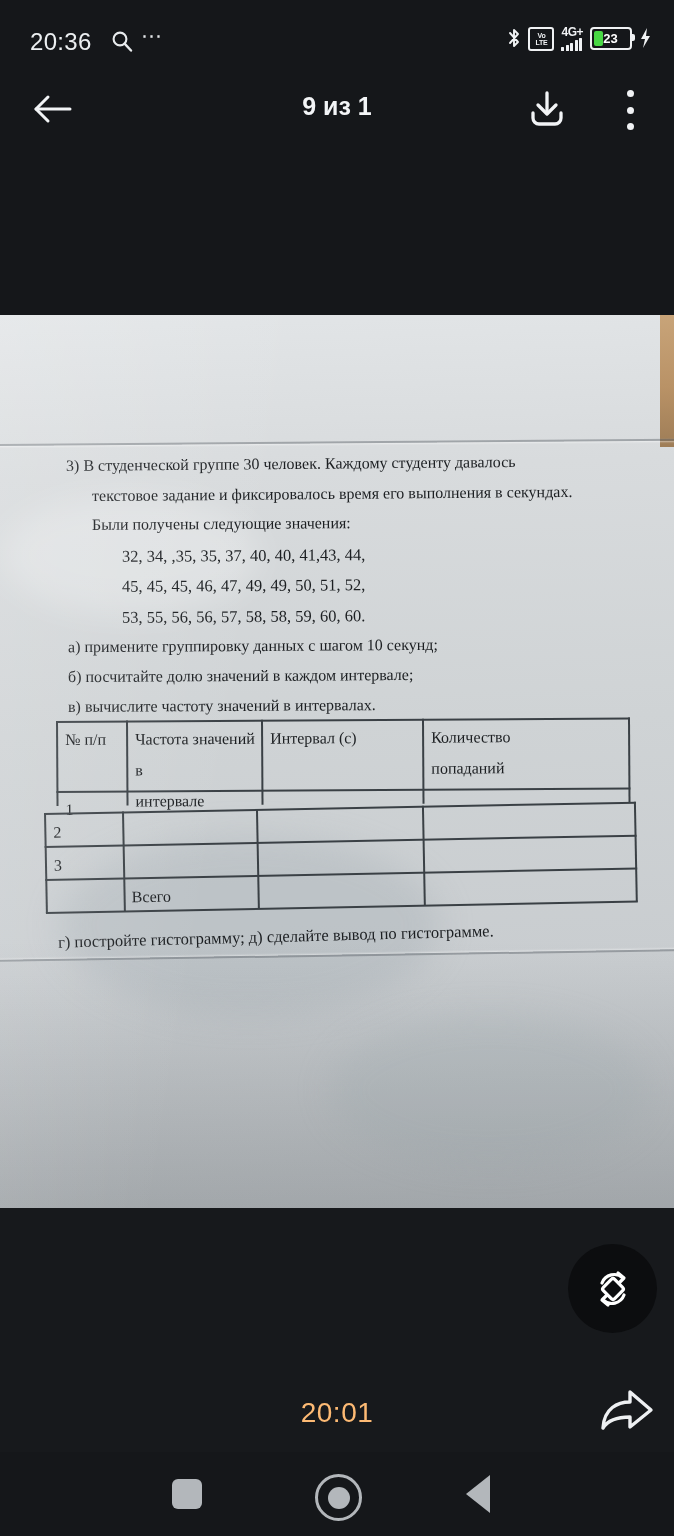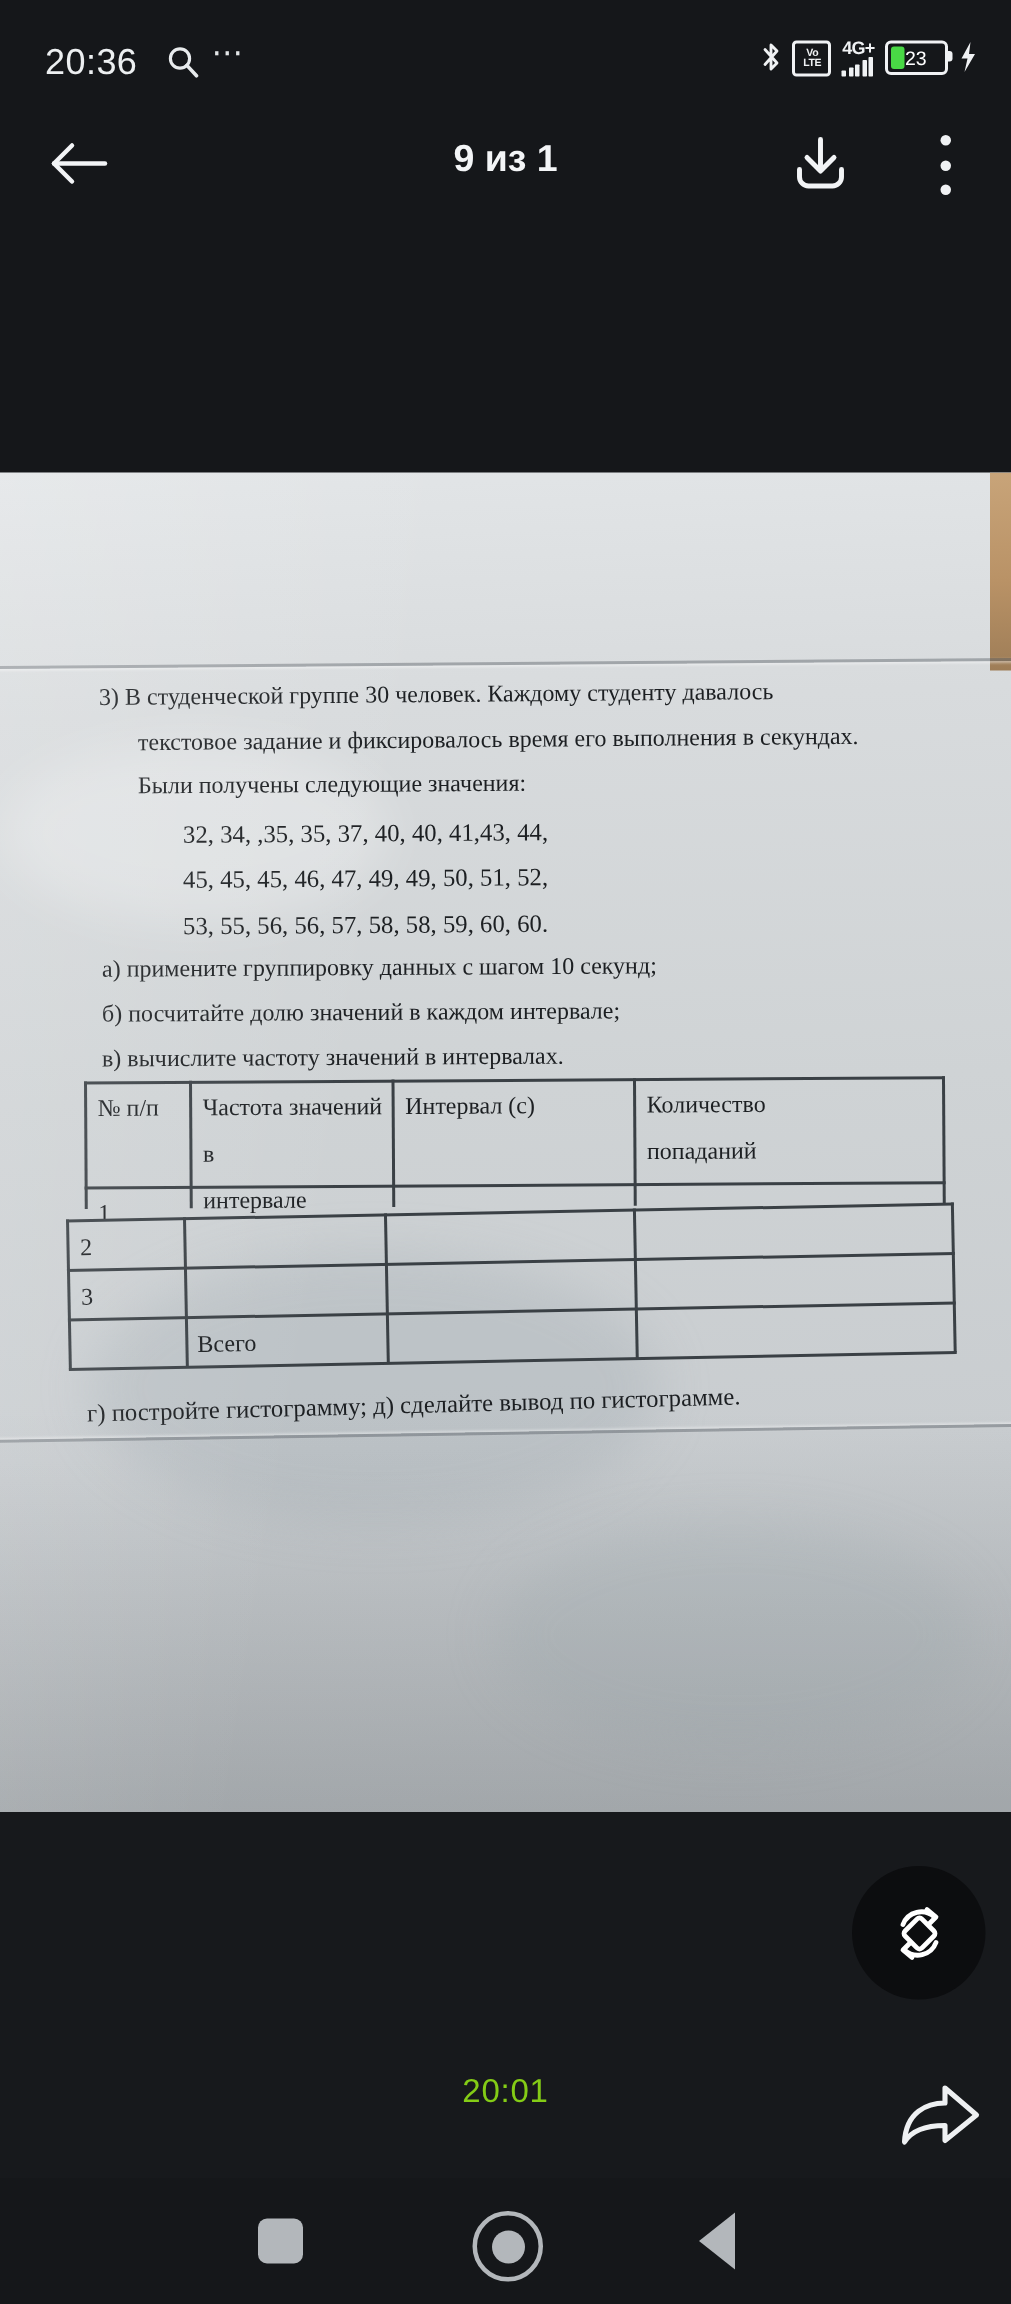--- a/index.html
+++ b/index.html
@@ -25,7 +25,7 @@
   .batt{position:relative;width:38px;height:19px;border:2px solid #f0f2f4;border-radius:4px;display:flex;align-items:center;}
   .batt:after{content:"";position:absolute;right:-5px;top:5px;width:3px;height:7px;background:#f0f2f4;border-radius:0 2px 2px 0;}
   .batt .fill{position:absolute;left:2px;top:2px;bottom:2px;width:9px;background:#49d845;border-radius:2px;}
-  .batt .pct{position:absolute;left:0;right:1px;text-align:center;font-size:13px;color:#fff;font-weight:normal;line-height:15px;}
+  .batt .pct{position:absolute;left:0;right:1px;text-align:center;font-size:13px;color:#fff;font-weight:bold;line-height:15px;}
   .bolt{width:13px;height:22px;}
 
   

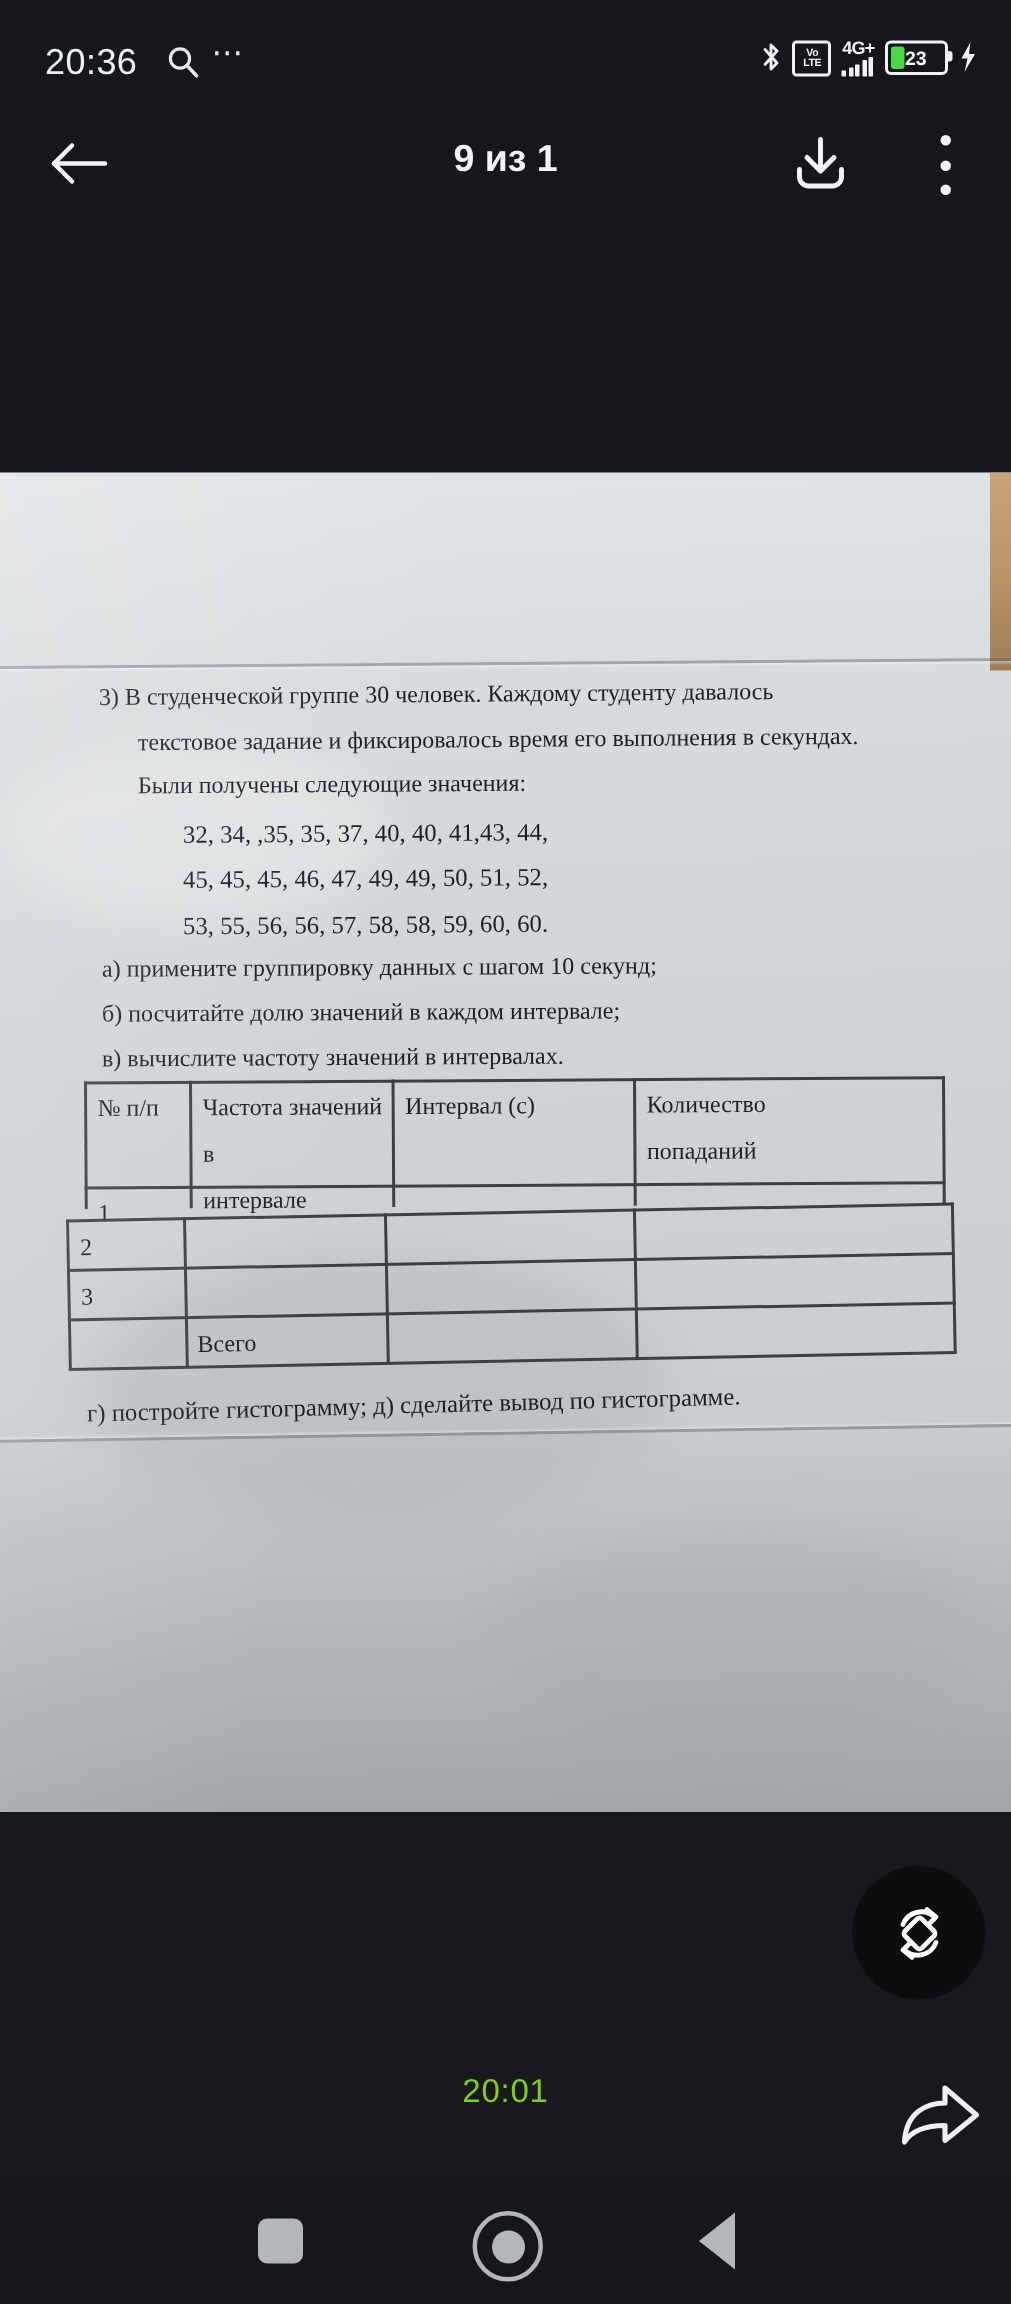--- a/index.html
+++ b/index.html
@@ -72,7 +72,7 @@
        display:flex;align-items:center;justify-content:center;}
   .meta{position:absolute;left:0;right:0;top:173px;text-align:center;}
   .meta .who{font-size:22px;color:#e9ecee;letter-spacing:1.6px;font-weight:500;}
-  .meta .tm{margin-top:0;font-size:22px;color:#84cc16;letter-spacing:.5px;}
+  .meta .tm{margin-top:16px;font-size:28px;color:#fdba74;letter-spacing:.5px;}
   .share{position:absolute;right:18px;top:178px;width:58px;height:52px;}
 
   

